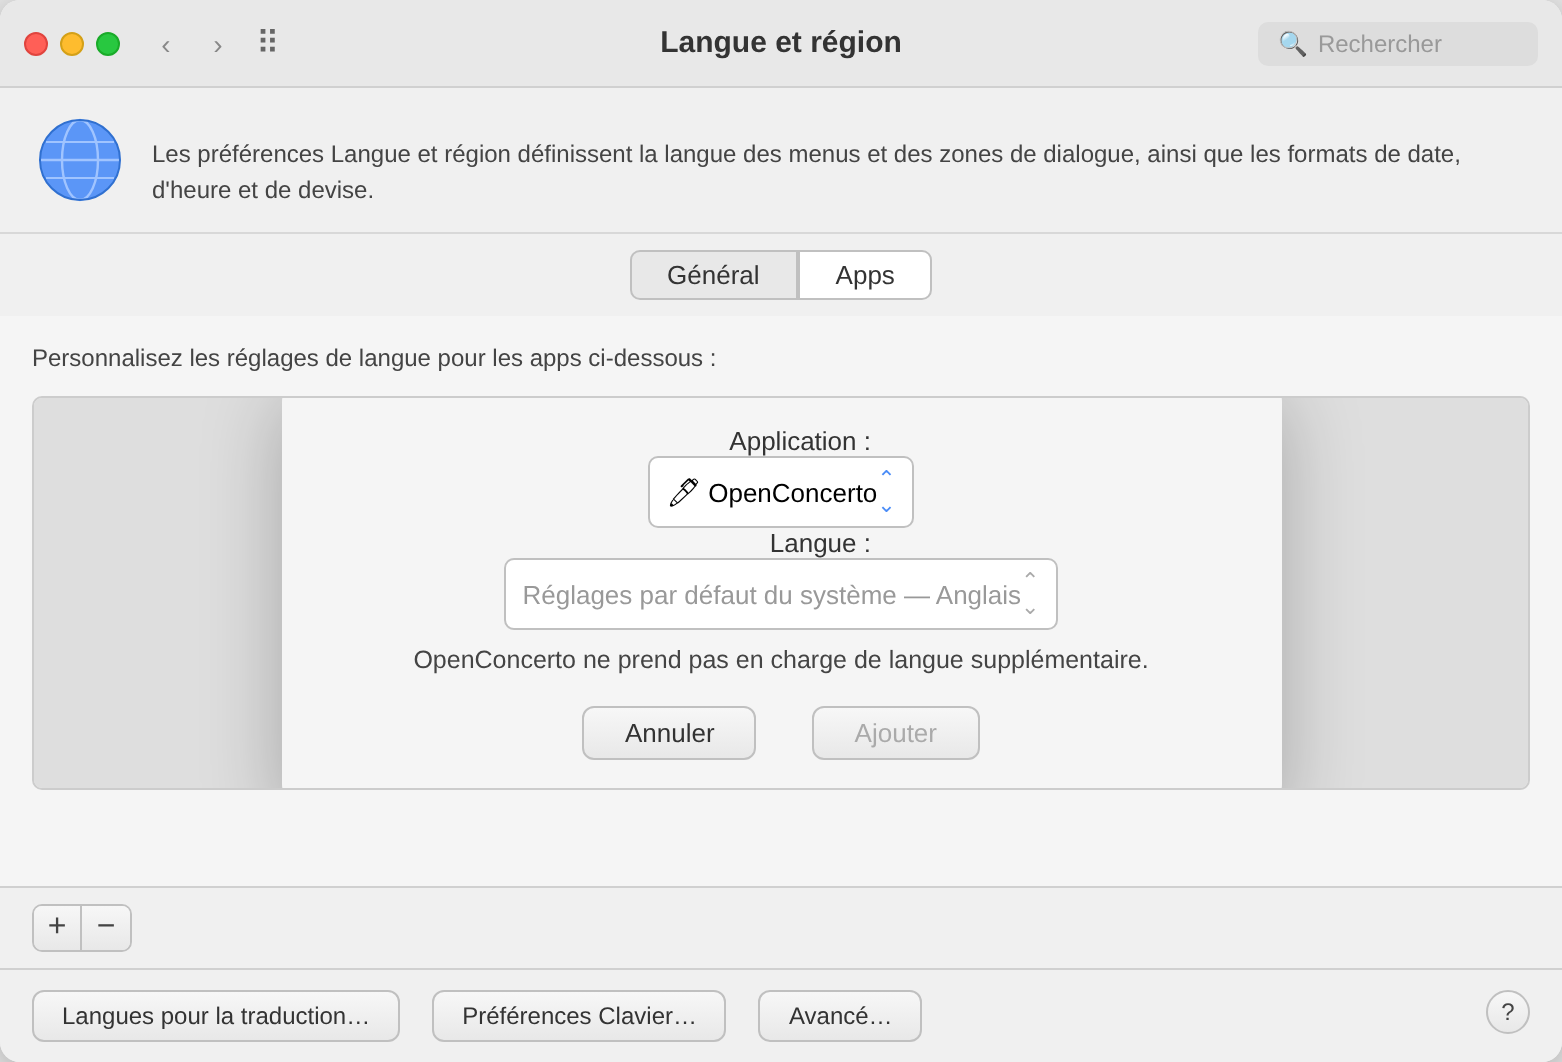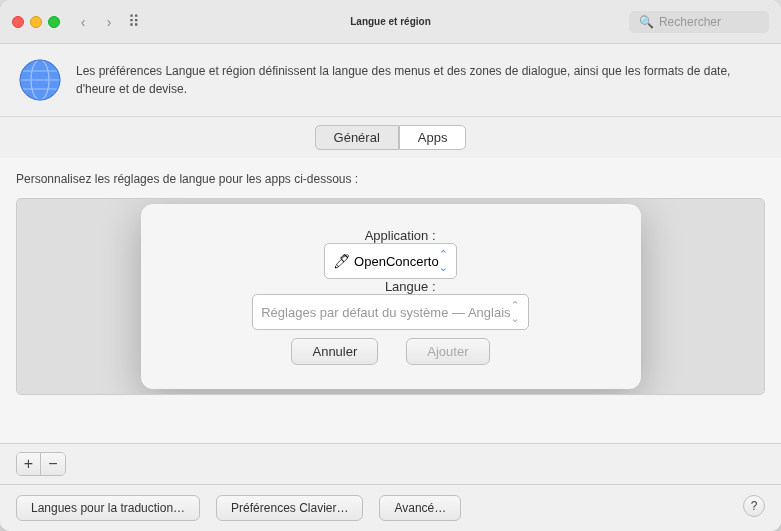--- a/index.html
+++ b/index.html
@@ -80,7 +80,7 @@
       position: absolute;
       left: 50%;
       transform: translateX(-50%);
-      font-size: 10px;
+      font-size: 15px;
       font-weight: 600;
       color: #333;
     }

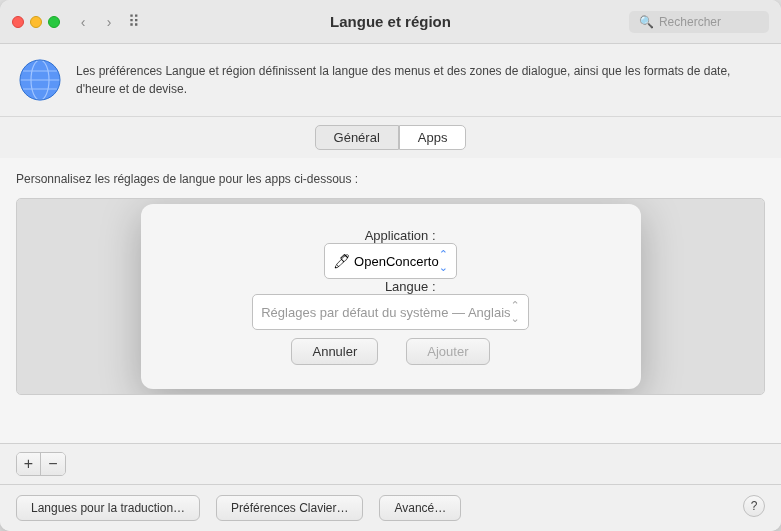--- a/index.html
+++ b/index.html
@@ -103,7 +103,7 @@
       background: #f0f0f0;
       padding: 12px 16px;
       display: flex;
-      align-items: center;
+      align-items: flex-end;
       gap: 12px;
       border-bottom: 1px solid #d8d8d8;
       flex-shrink: 0;

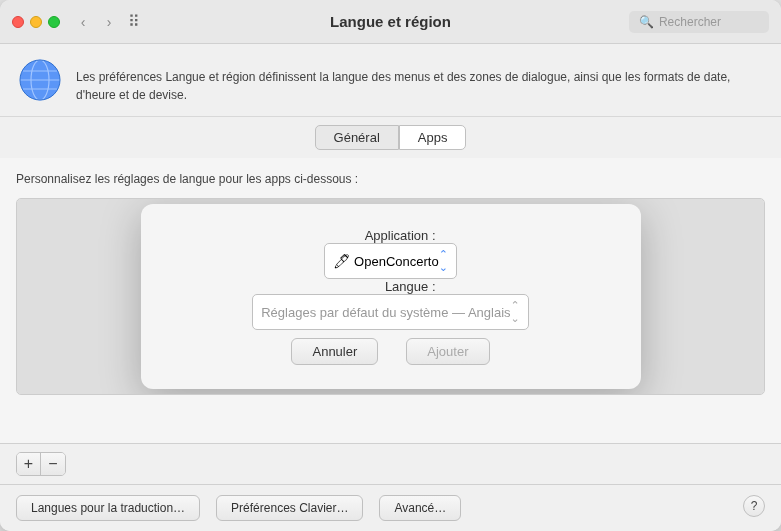--- a/index.html
+++ b/index.html
@@ -433,6 +433,7 @@
             </div>
           </div>
 
+          <p class="modal-info-text">OpenConcerto ne prend pas en charge de langue supplémentaire.</p>
 
           <div class="modal-buttons">
             <button class="btn">Annuler</button>

